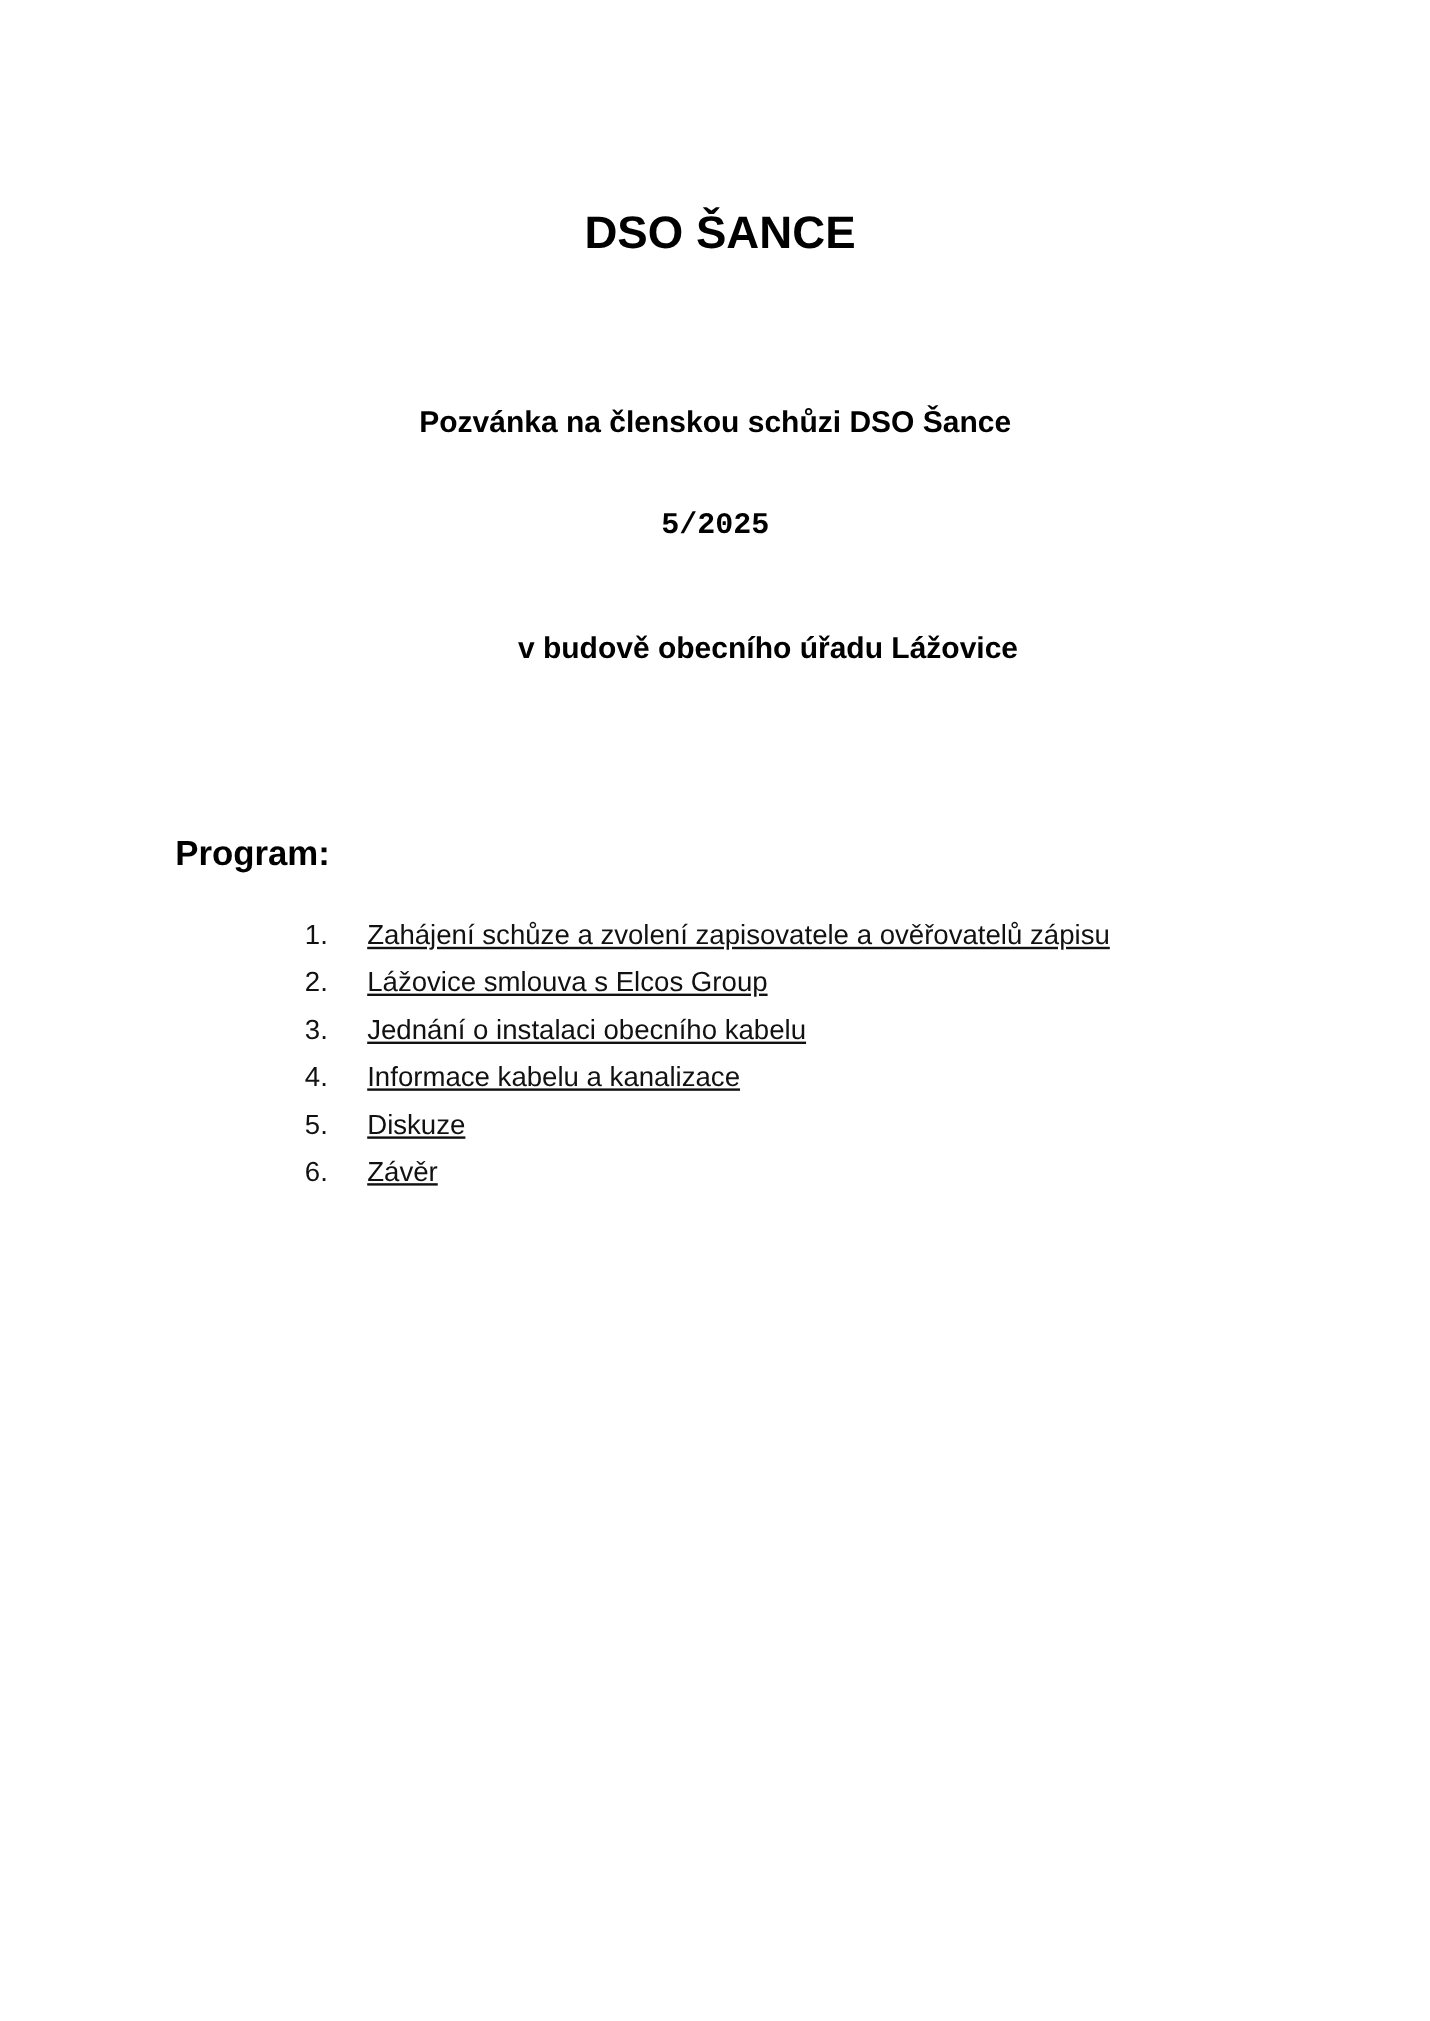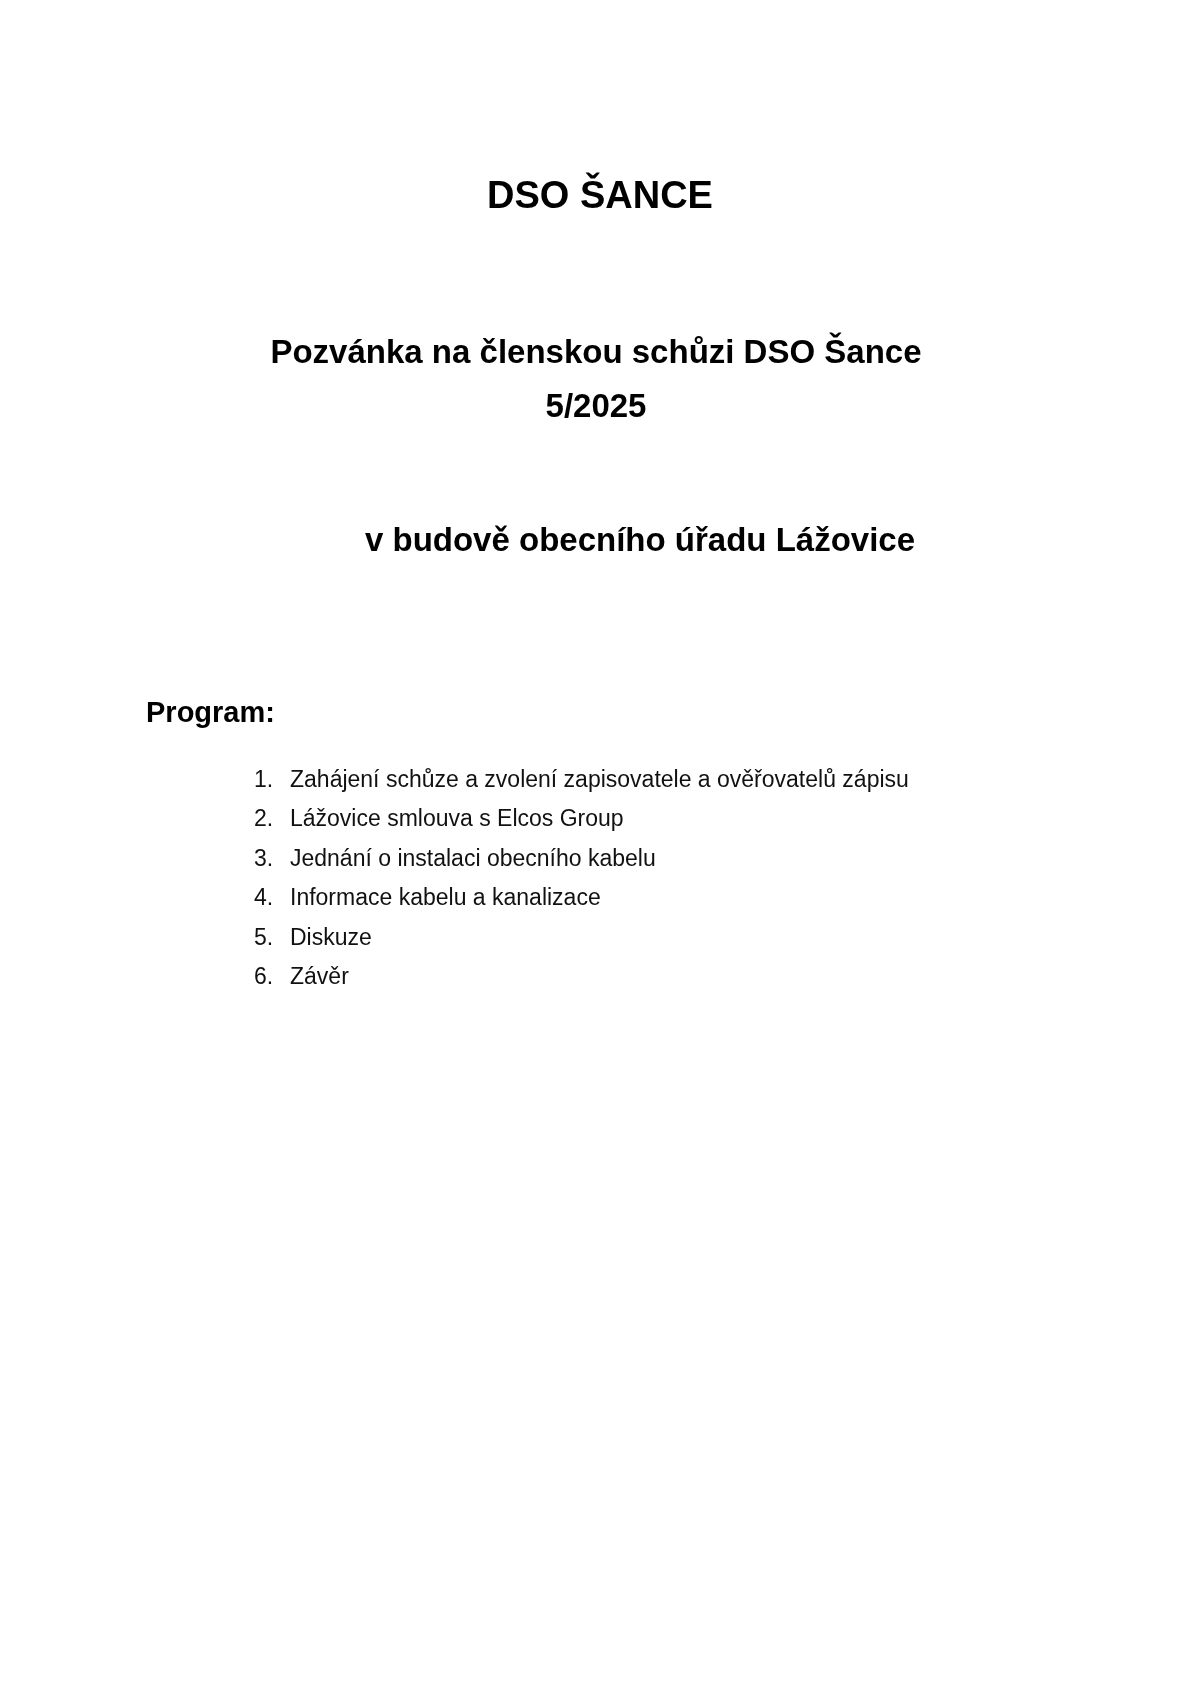--- a/index.html
+++ b/index.html
@@ -37,7 +37,7 @@
       text-align: center;
       font-family: "Liberation Sans", sans-serif;
       font-weight: bold;
-      font-size: 33px;
+      font-size: 25px;
       line-height: 40px;
       margin: 0;
     }

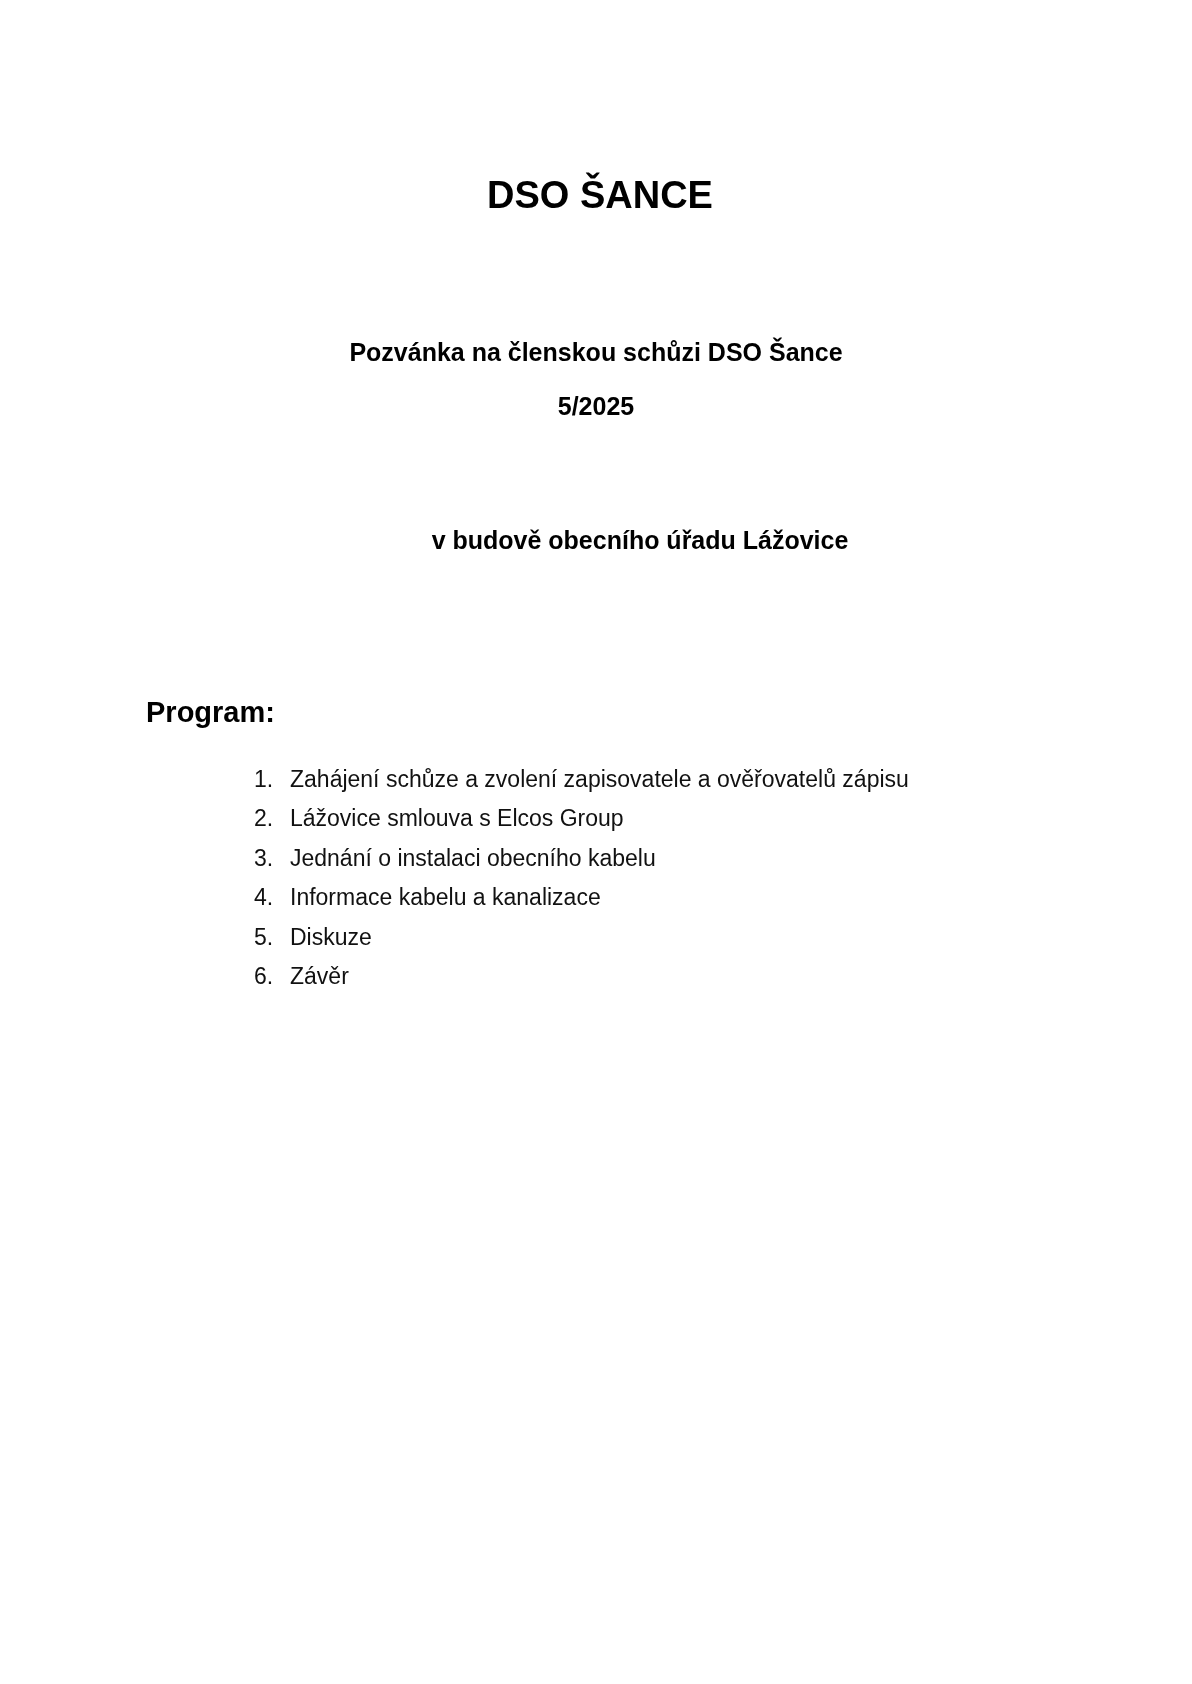--- a/index.html
+++ b/index.html
@@ -42,7 +42,7 @@
       margin: 0;
     }
     .l1 { top: 332px; }
-    .l2 { top: 386px; }
+    .l2 { top: 418px; font-family: Liberation Mono, monospace; }
     .l3 { top: 475px; }
     .l4 { top: 520px; padding-left: 44px; }
     .program-heading {

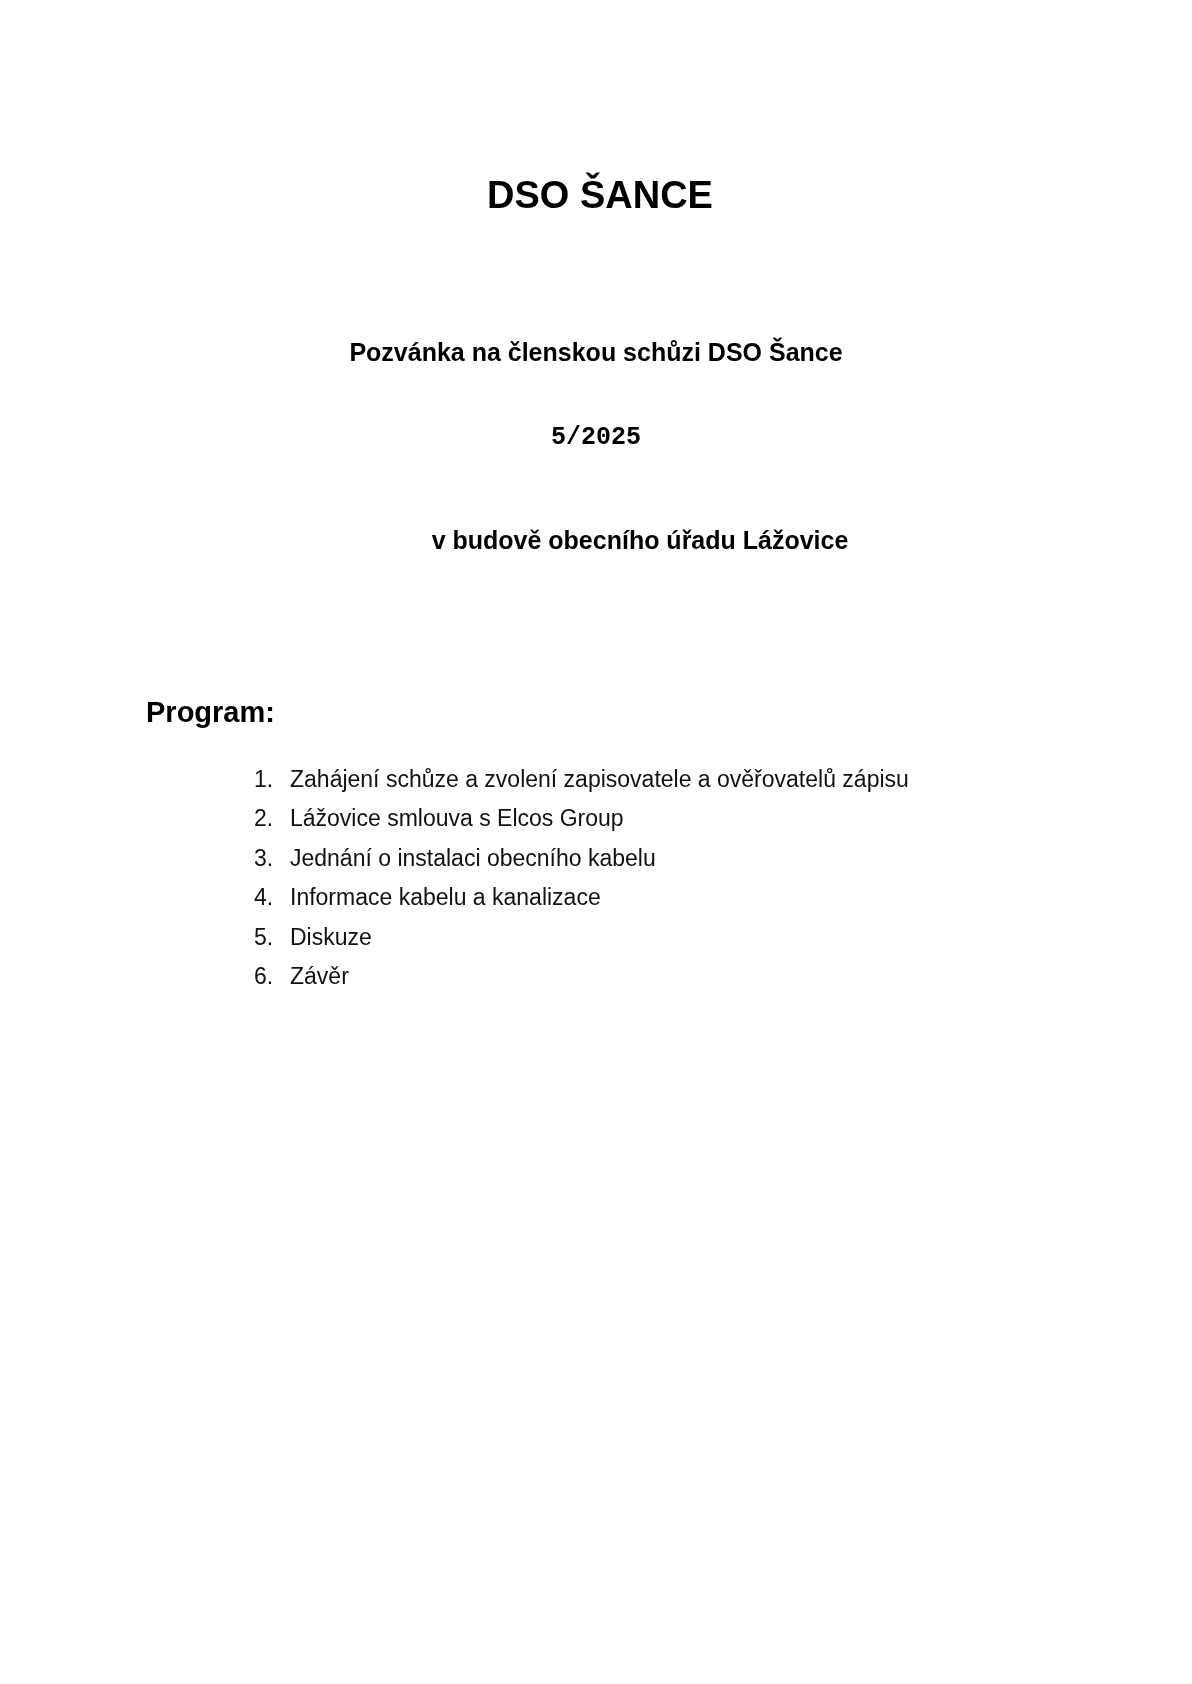--- a/index.html
+++ b/index.html
@@ -78,7 +78,8 @@
     }
     .agenda .text {
       position: absolute;
-      left: 290px;
+      left: 306px;
+      text-decoration: underline;
     }
   </style>
 </head>

